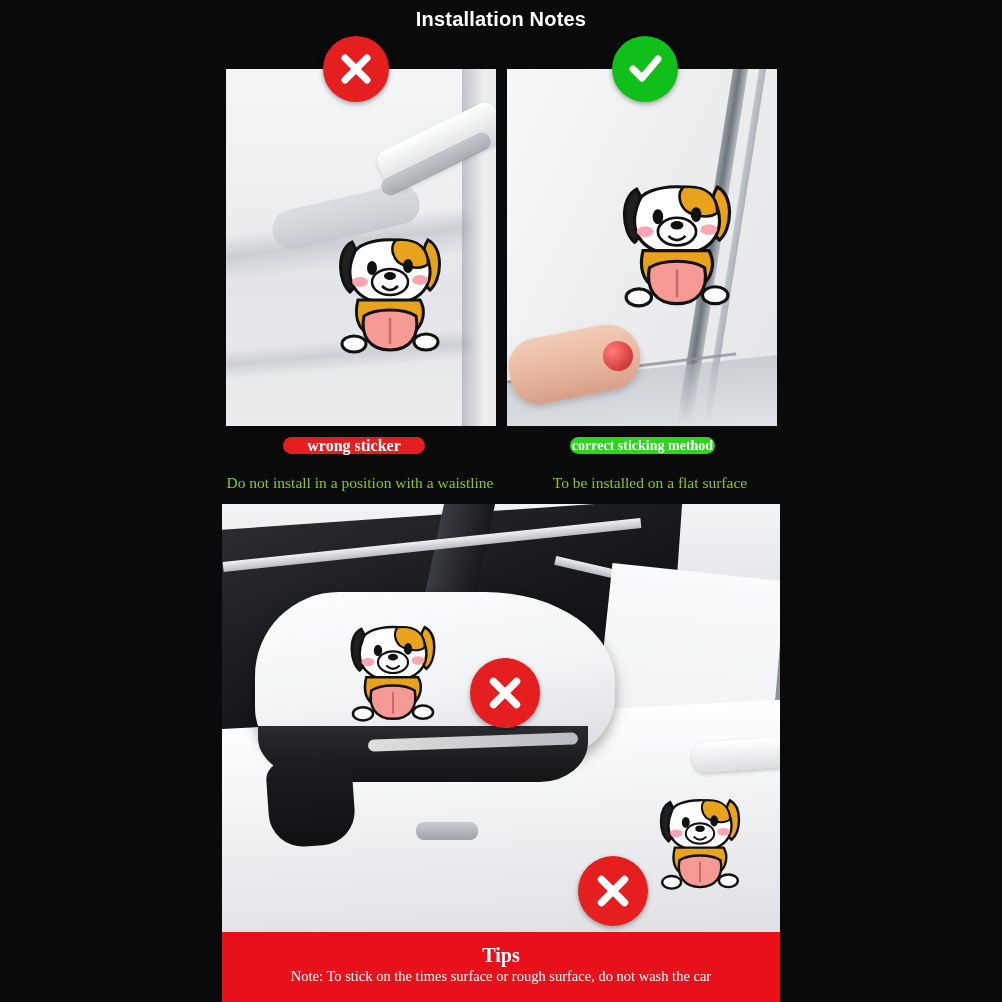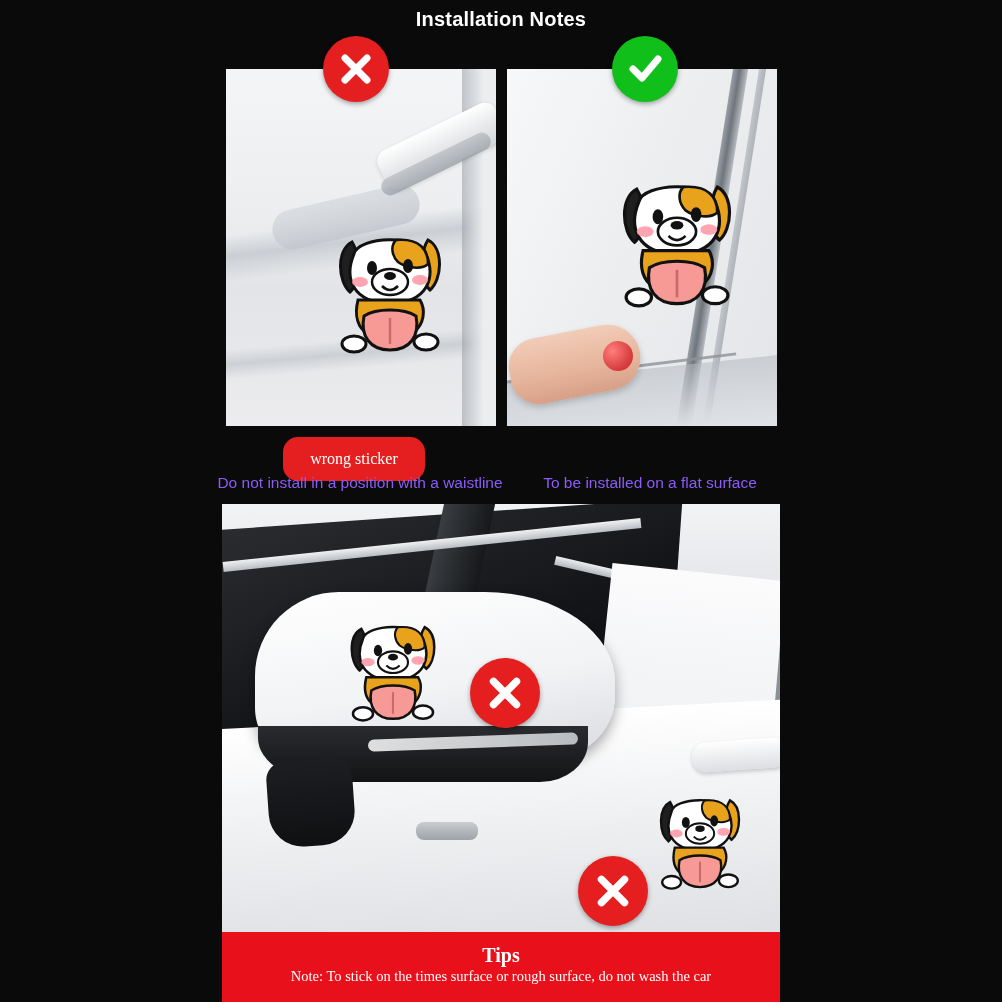--- a/index.html
+++ b/index.html
@@ -170,10 +170,10 @@
   
   .pill {
     position: absolute;
-    height: 44px;
+    height: 17px;
     border-radius: 15px;
     color: #fff;
-    font-weight: normal;
+    font-weight: bold;
     font-size: 16px;
     display: flex;
     align-items: center;

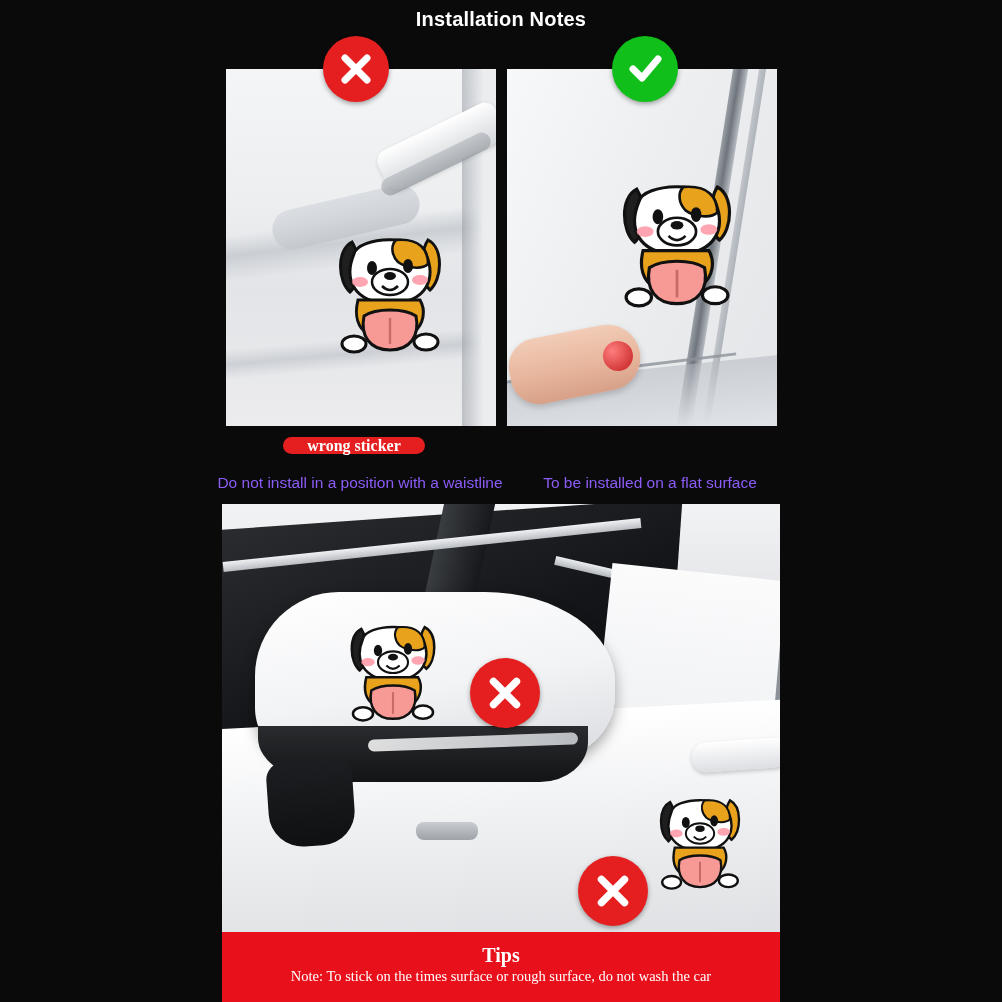--- a/index.html
+++ b/index.html
@@ -425,6 +425,7 @@
   </div>
 
   <div class="pill pill-red">wrong sticker</div>
+  <div class="pill pill-green">correct sticking method</div>
 
   <div class="caption caption-left">Do not install in a position with a waistline</div>
   <div class="caption caption-right">To be installed on a flat surface</div>

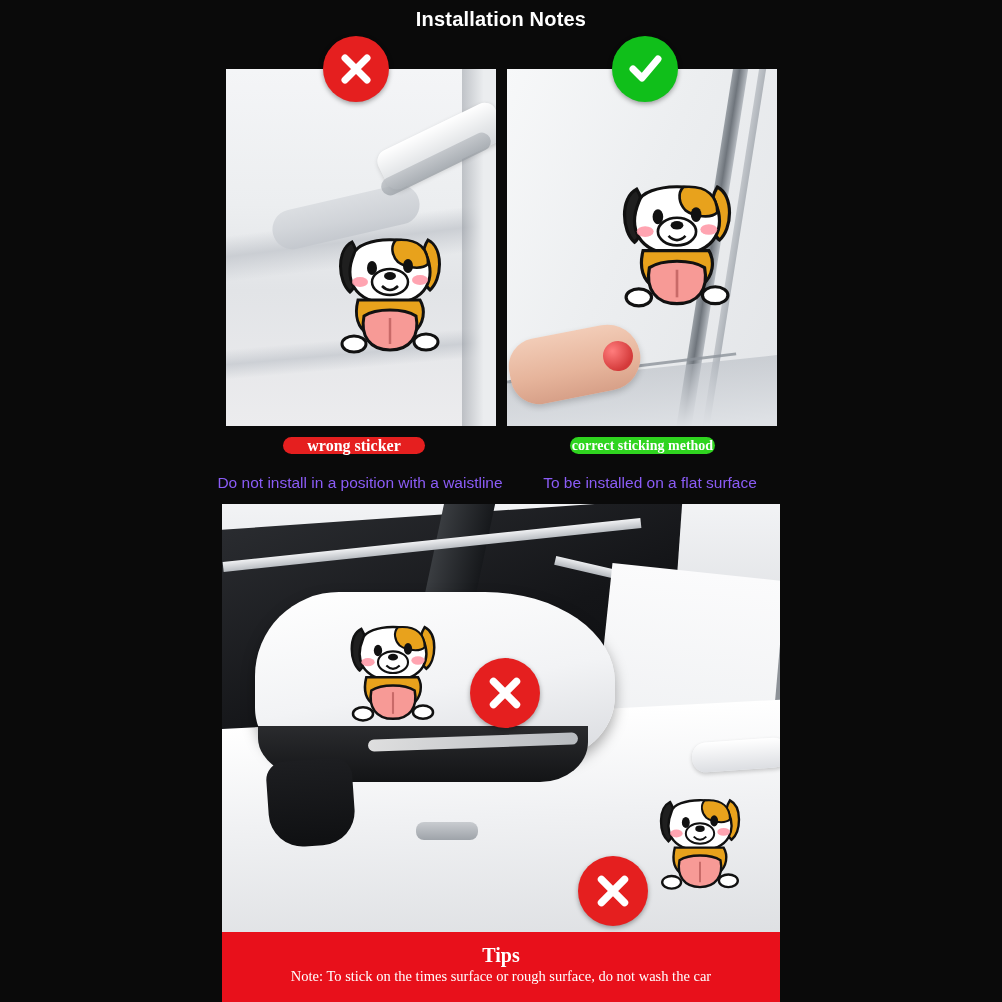--- a/index.html
+++ b/index.html
@@ -185,10 +185,10 @@
 
   .caption {
     position: absolute;
-    color: #8b5cf6;
+    color: #84cc16;
     font-size: 15.5px;
     text-align: center;
-    font-family: Liberation Sans, sans-serif;
+    font-family: Liberation Serif, serif;
   }
   .caption-left  { left: 180px; top: 474px; width: 360px; }
   .caption-right { left: 470px; top: 474px; width: 360px; }

